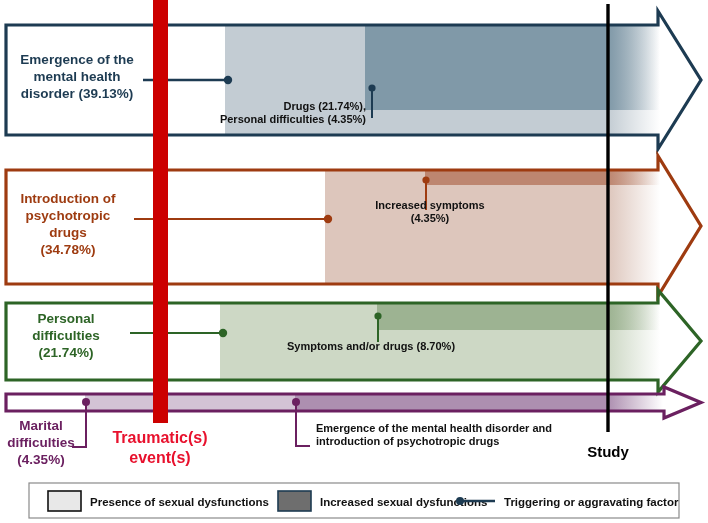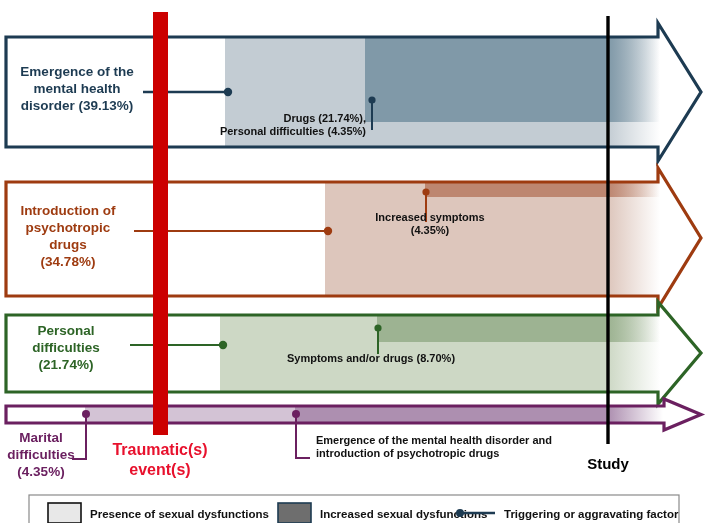--- a/index.html
+++ b/index.html
@@ -8,7 +8,7 @@
     font-family:"Liberation Sans","DejaVu Sans",sans-serif;
     -webkit-font-smoothing:antialiased;
   }
-  #stage{position:absolute;left:0;top:12px;width:708px;height:383px;border-radius:23px;}
+  #stage{position:absolute;left:0;top:0;width:708px;height:383px;border-radius:23px;}
   svg{display:block;}
   .lbl{font-weight:bold;}
 </style>

